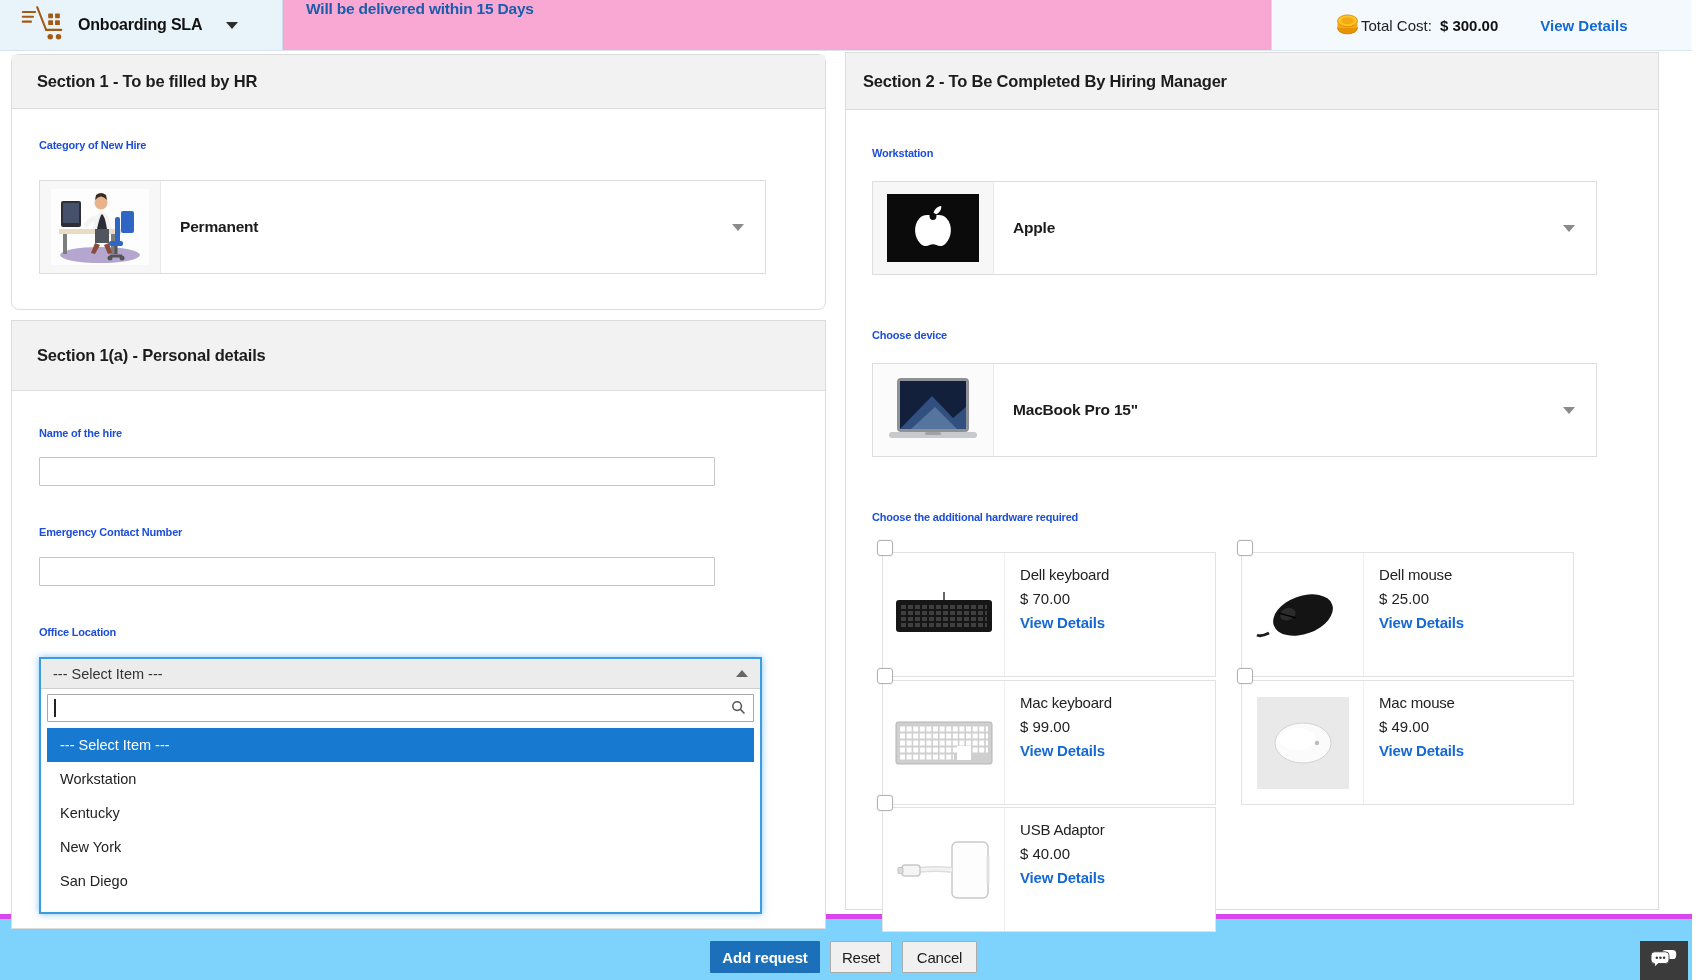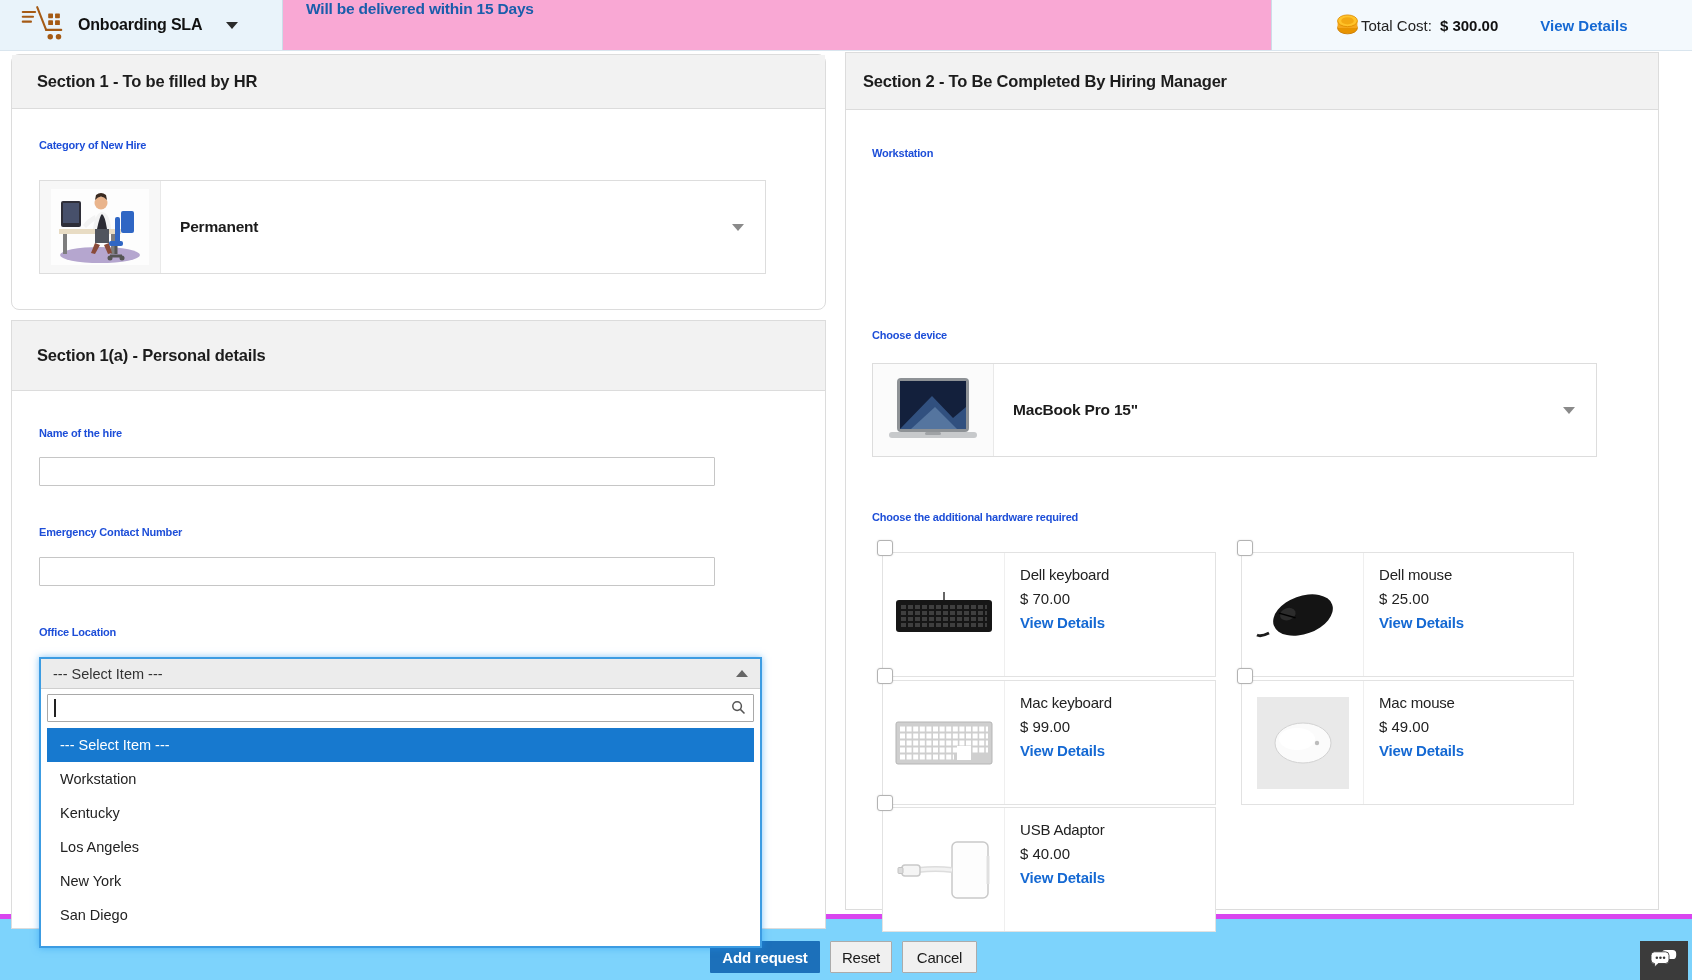--- a/index.html
+++ b/index.html
@@ -217,6 +217,20 @@
     </div>
 
     <span class="label" style="left:26px; top:94px;">Workstation</span>
+    <div class="sel-box" style="left:26px; top:128px; width:725px; height:94px;">
+      <div class="sel-img">
+        <svg width="92" height="68" viewBox="0 0 92 68">
+          <rect x="0" y="0" width="92" height="68" fill="#0b0b0b"></rect>
+          <g fill="#ffffff">
+            <path d="M46 23 c-4 -3 -10 -2.5 -13.5 1.2 c-6.5 7 -5.5 19 1 25.5 c2.5 2.5 6 3.2 9 1.4 c2.2 -1.3 4.8 -1.3 7 0 c3 1.8 6.5 1.1 9 -1.4 c6.5 -6.5 7.5 -18.5 1 -25.5 C56 20.5 50 20 46 23 z"></path>
+            <path d="M46.5 21 c-0.3 -4.5 3.2 -8.6 7.8 -9 c0.4 4.6 -3.2 8.7 -7.8 9 z"></path>
+          </g>
+          <circle cx="46" cy="22.5" r="3.4" fill="#0b0b0b"></circle>
+        </svg>
+      </div>
+      <span class="sel-text">Apple</span>
+      <span class="sel-caret"></span>
+    </div>
 
     <span class="label" style="left:26px; top:276px;">Choose device</span>
     <div class="sel-box" style="left:26px; top:310px; width:725px; height:94px;">

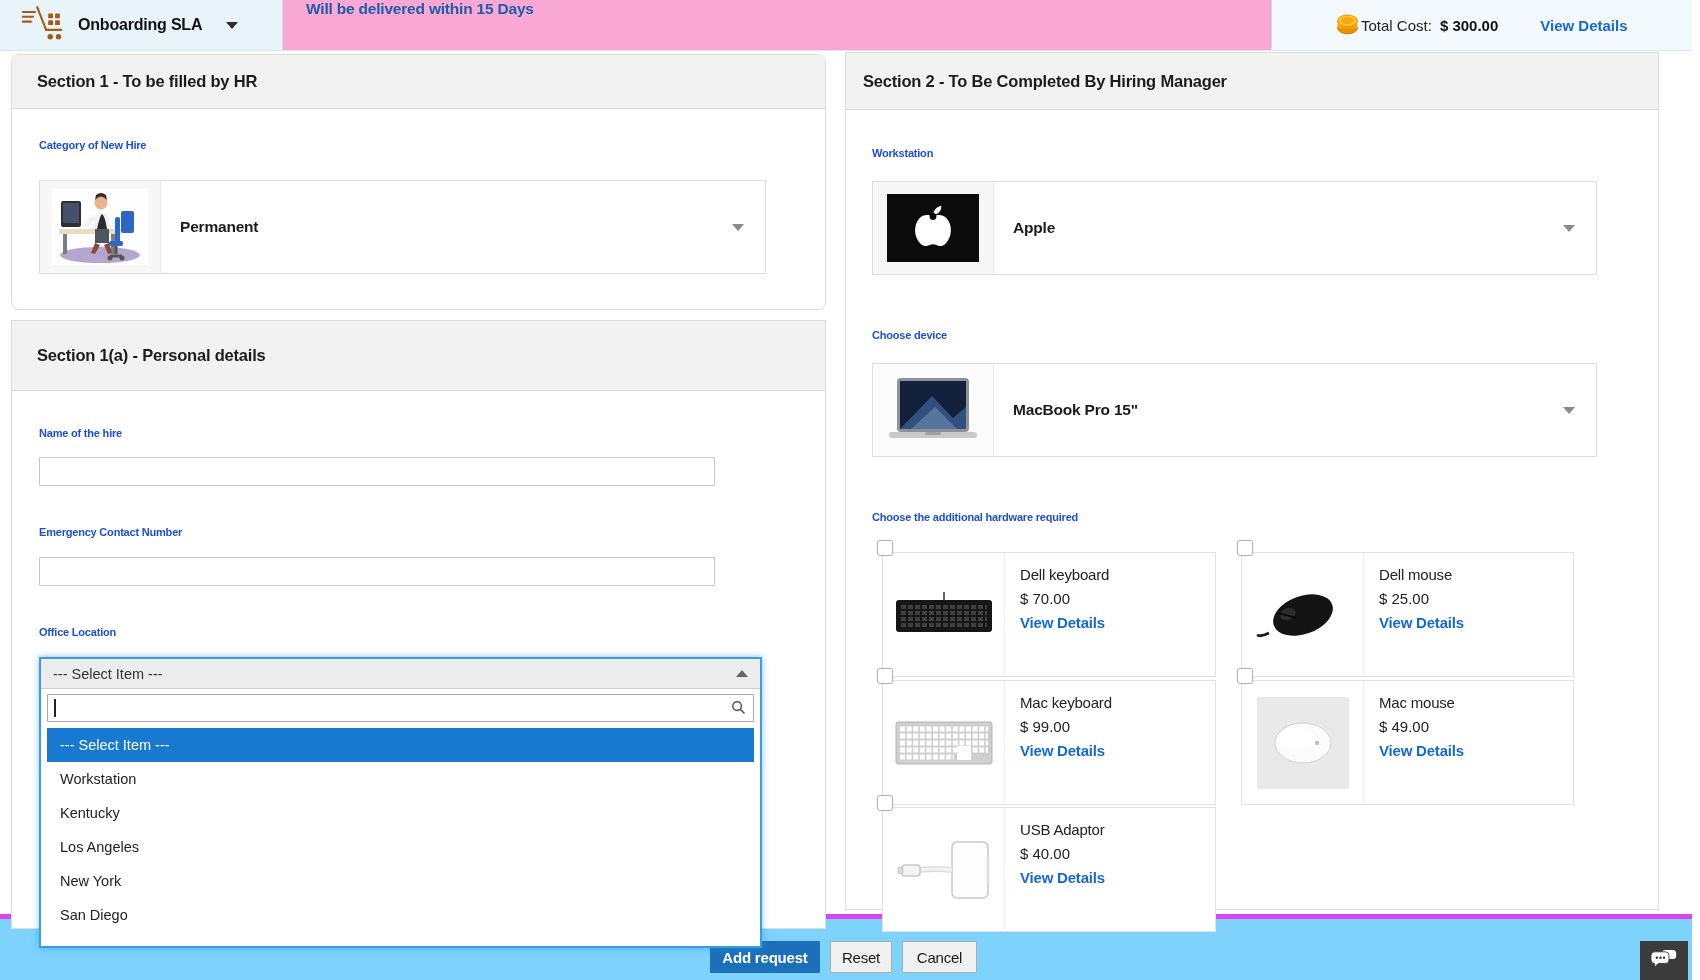--- a/index.html
+++ b/index.html
@@ -204,7 +204,6 @@
         <div class="combo-opt hl">--- Select Item ---</div>
         <div class="combo-opt">Workstation</div>
         <div class="combo-opt">Kentucky</div>
-        <div class="combo-opt">Los Angeles</div>
         <div class="combo-opt">New York</div>
         <div class="combo-opt">San Diego</div>
       </div>

